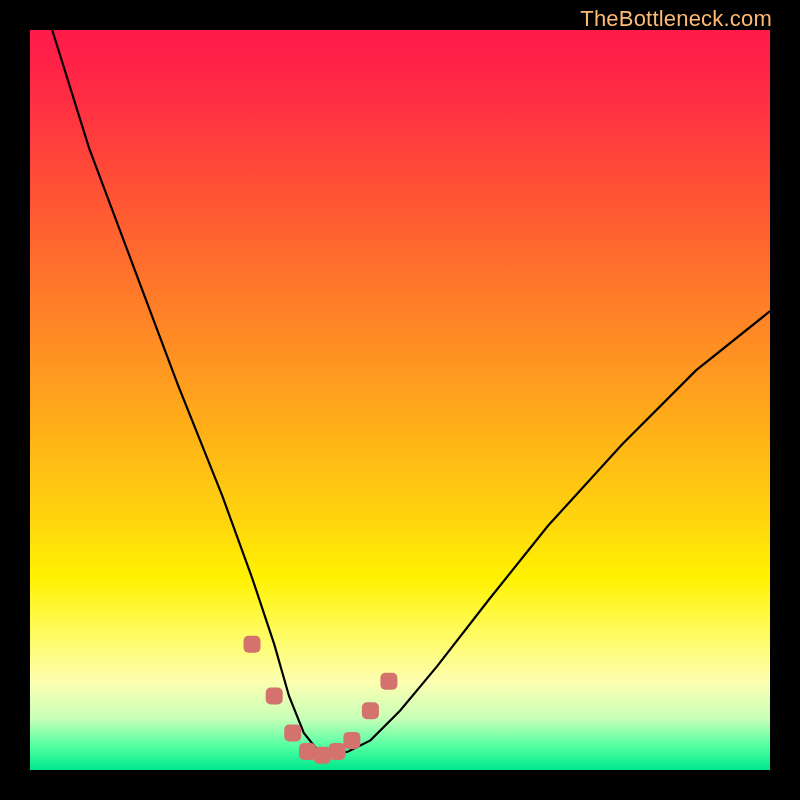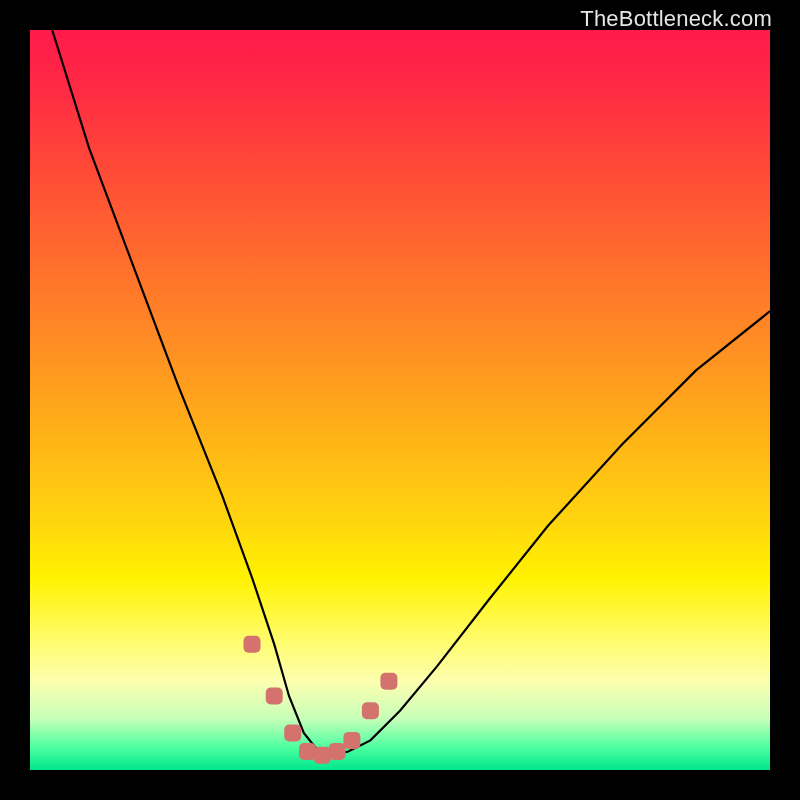--- a/index.html
+++ b/index.html
@@ -53,7 +53,7 @@
     right: 28px;
     font-family: Arial, Helvetica, sans-serif;
     font-size: 22px;
-    color: #e5e5e5;
+    color: #fdba74;
     font-weight: 500;
     letter-spacing: 0.2px;
   }

